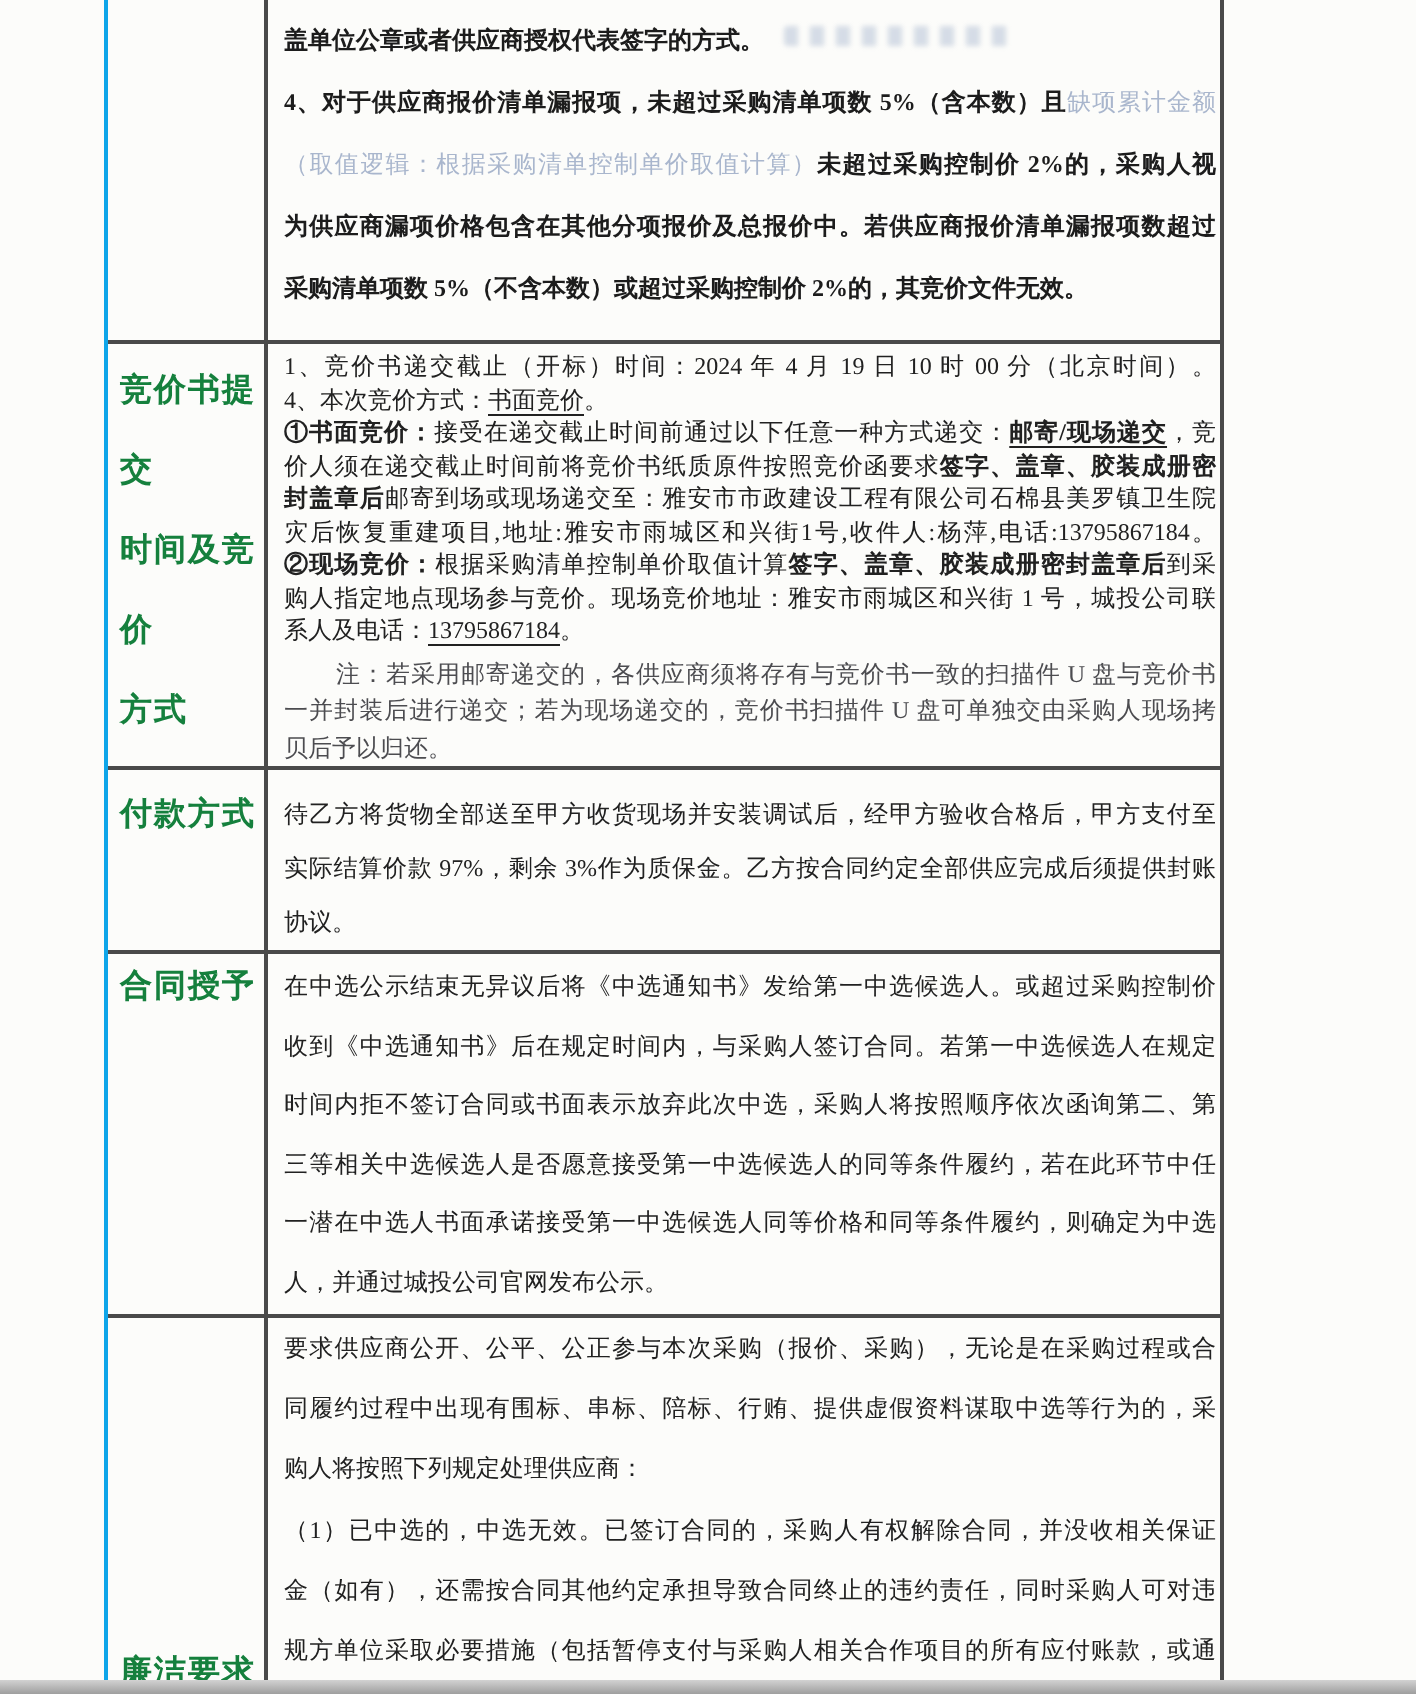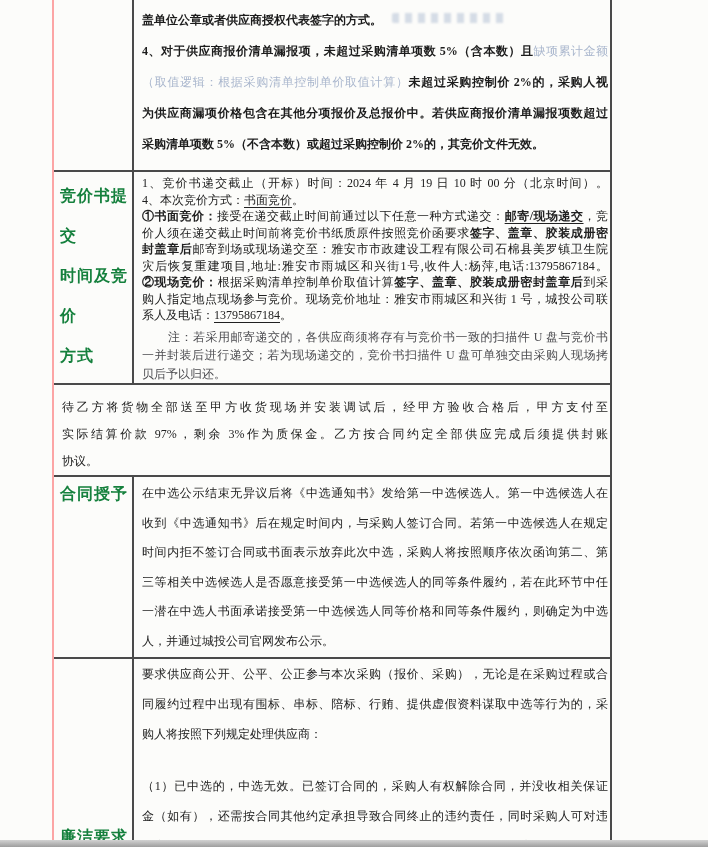--- a/index.html
+++ b/index.html
@@ -13,7 +13,7 @@
   
   .table{
     position:absolute;left:52px;top:0;width:560px;height:847px;
-    border-left:2px solid #fca5a5;border-right:2px solid #4a4a4a;
+    border-left:2px solid #0ea5e9;border-right:2px solid #4a4a4a;
     box-sizing:border-box;display:flex;flex-direction:column;
   }
   .row{display:flex;box-sizing:border-box;}

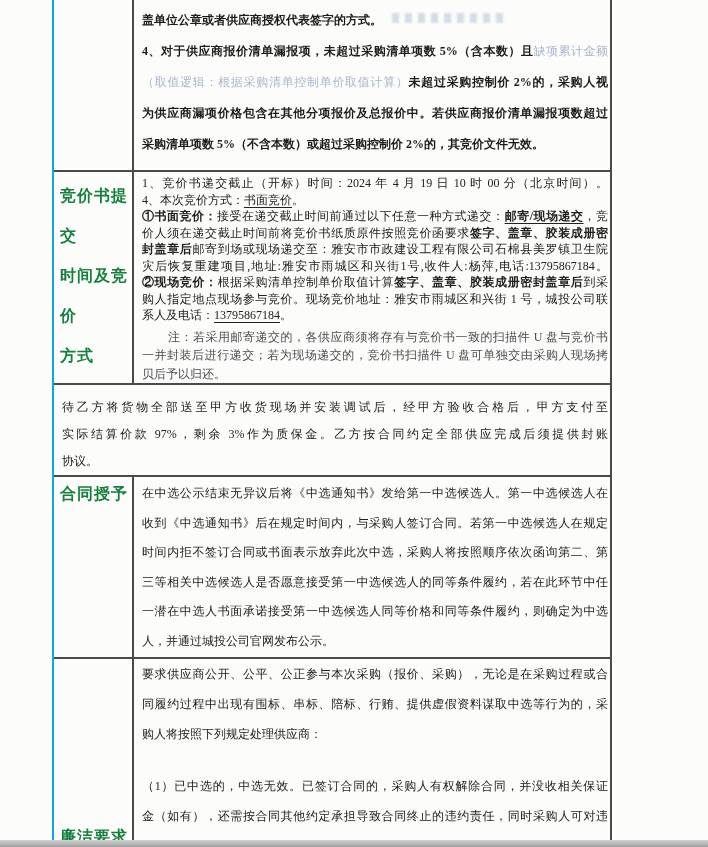--- a/index.html
+++ b/index.html
@@ -103,6 +103,7 @@
     </div>
 
     <div class="row r2 bt">
+      <div class="lc">付款方式</div>
       <div class="cc cc2">
         <div class="ln f">待乙方将货物全部送至甲方收货现场并安装调试后，经甲方验收合格后，甲方支付至</div>
         <div class="ln f">实际结算价款 97%，剩余 3%作为质保金。乙方按合同约定全部供应完成后须提供封账</div>

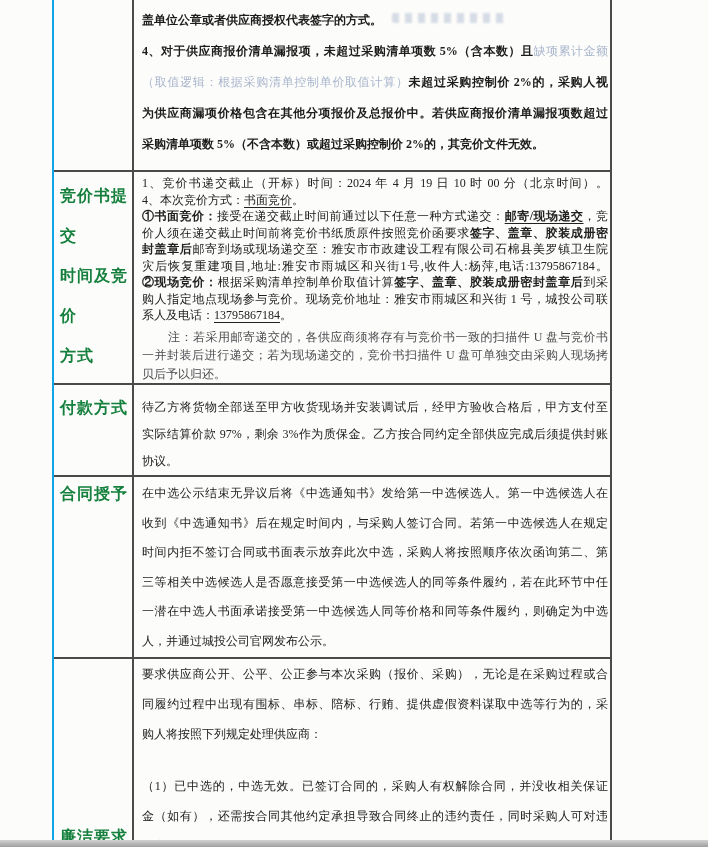--- a/index.html
+++ b/index.html
@@ -114,7 +114,7 @@
     <div class="row r3 bt">
       <div class="lc">合同授予</div>
       <div class="cc cc3">
-        <div class="ln f">在中选公示结束无异议后将《中选通知书》发给第一中选候选人。第一中选候选人在</div>
+        <div class="ln f">在中选公示结束无异议后将《中选通知书》发给第一中选候选人。或超过采购控制价</div>
         <div class="ln f">收到《中选通知书》后在规定时间内，与采购人签订合同。若第一中选候选人在规定</div>
         <div class="ln f">时间内拒不签订合同或书面表示放弃此次中选，采购人将按照顺序依次函询第二、第</div>
         <div class="ln f">三等相关中选候选人是否愿意接受第一中选候选人的同等条件履约，若在此环节中任</div>

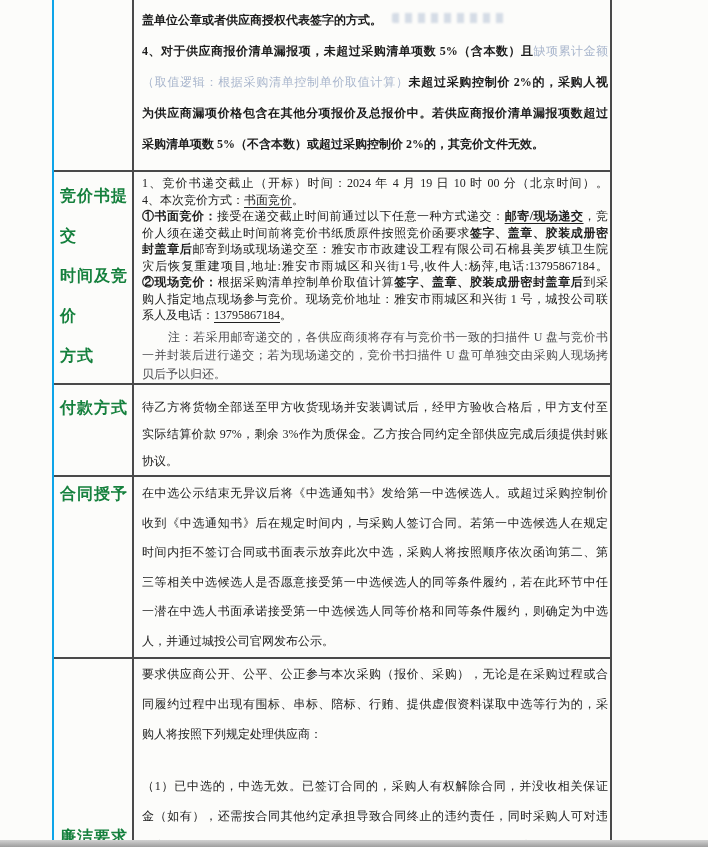--- a/index.html
+++ b/index.html
@@ -48,7 +48,7 @@
   .note{color:#4c4c50;}
   .noteblock{margin-top:4px;line-height:18.5px;}
   .indent2{text-indent:26px;}
-  .mt5{margin-top:22px;}
+  .mt5{margin-top:1px;}
   
   .artifact{
     display:inline-block;width:112px;height:10px;margin-left:10px;vertical-align:1px;

